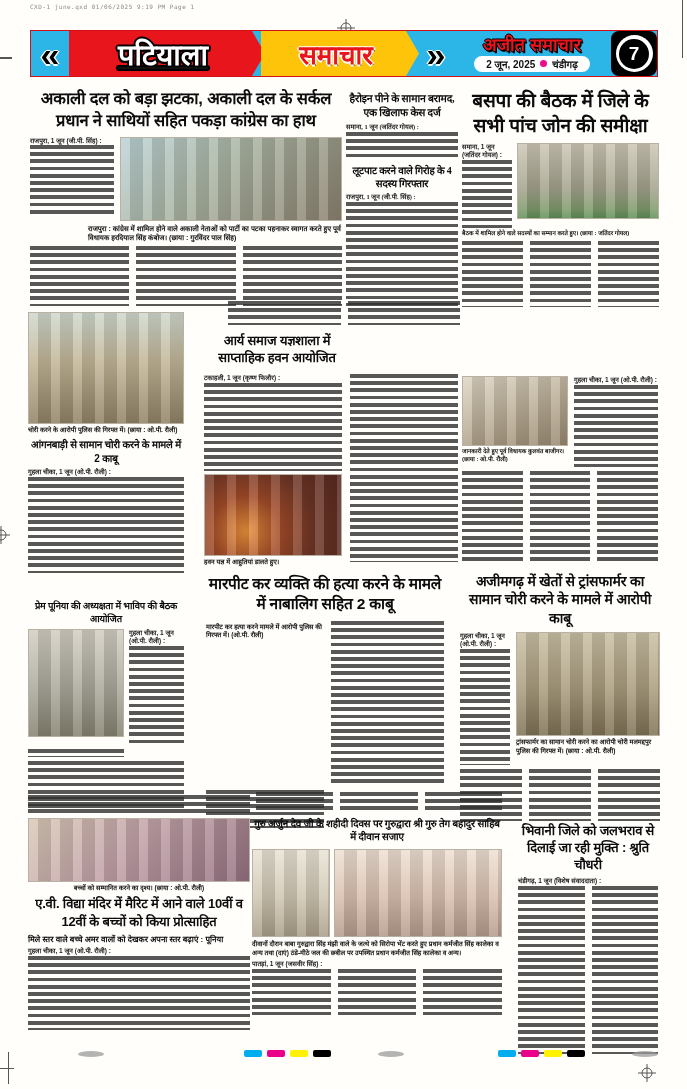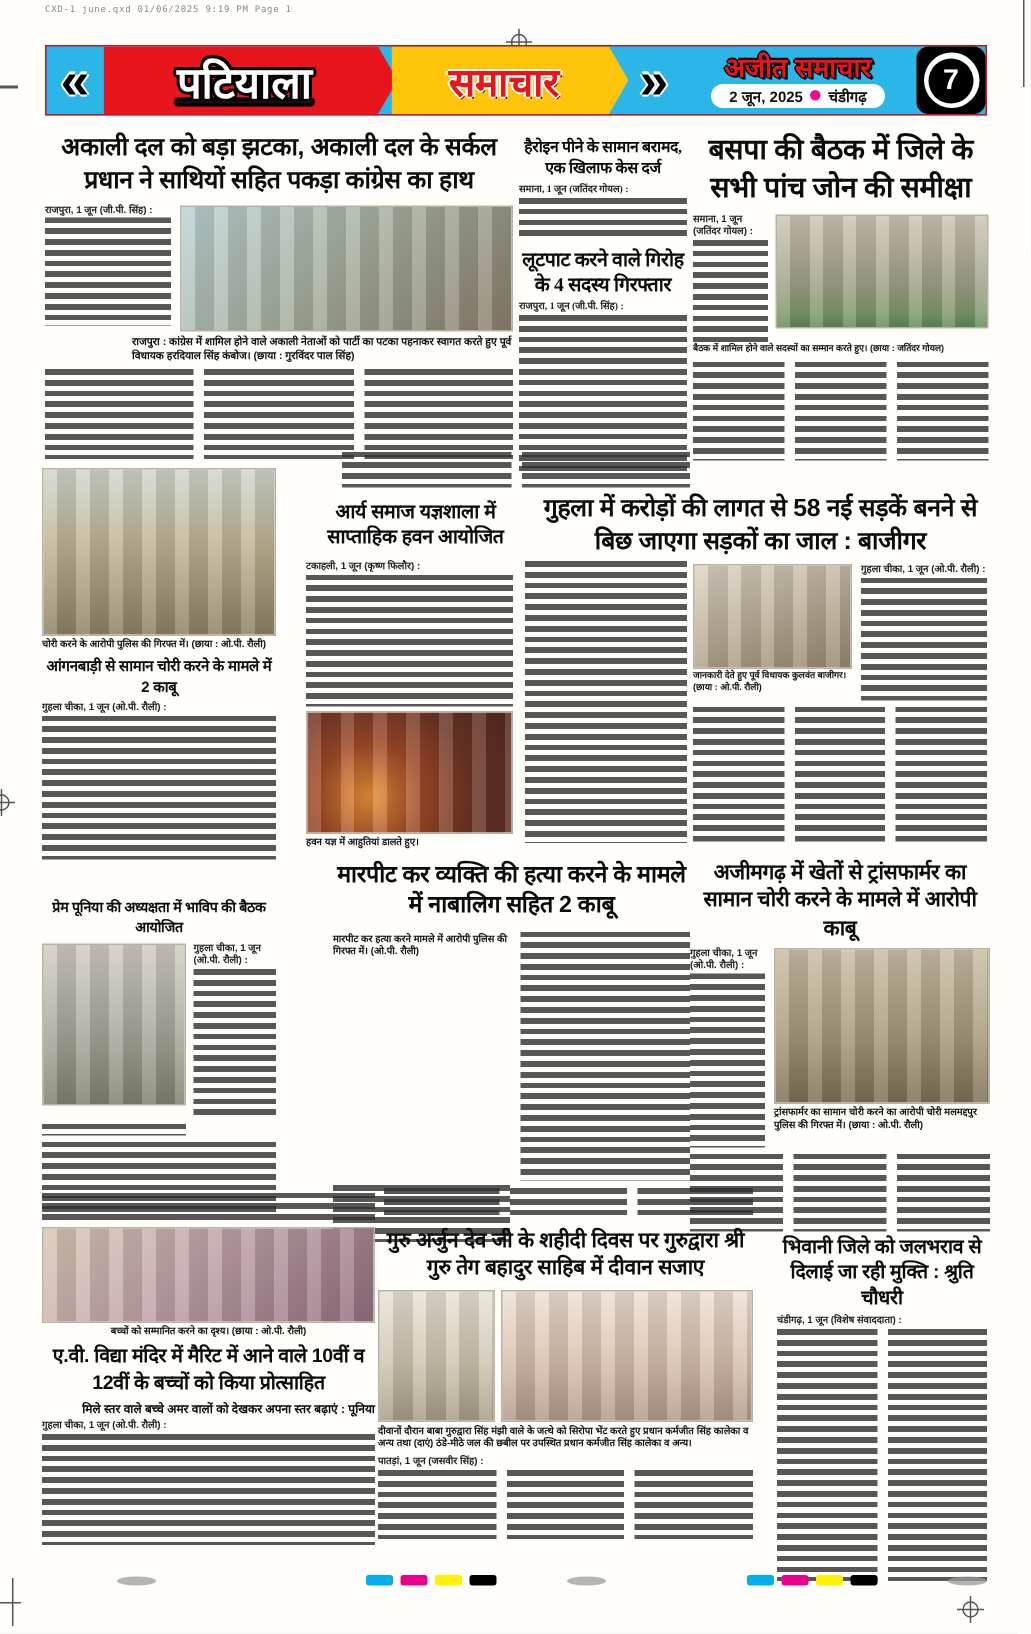--- a/index.html
+++ b/index.html
@@ -123,7 +123,7 @@
     <div class="hl" style="font-size:10.5px;">हैरोइन पीने के सामान बरामद, एक खिलाफ केस दर्ज</div>
     <div class="dl" style="margin-top:3px;">समाना, 1 जून (जतिंदर गोयल) :</div>
     <div class="ft" style="height:28px;"></div>
-    <div class="hl" style="font-size:13px;margin-top:4px;text-align:center;">लूटपाट करने वाले गिरोह के 4 सदस्य गिरफ्तार</div>
+    <div class="hl" style="font-size:10px;margin-top:4px;text-align:center;">लूटपाट करने वाले गिरोह के 4 सदस्य गिरफ्तार</div>
     <div class="dl" style="margin-top:3px;">राजपुरा, 1 जून (जी.पी. सिंह) :</div>
     <div class="ft" style="height:104px;"></div>
   </div>

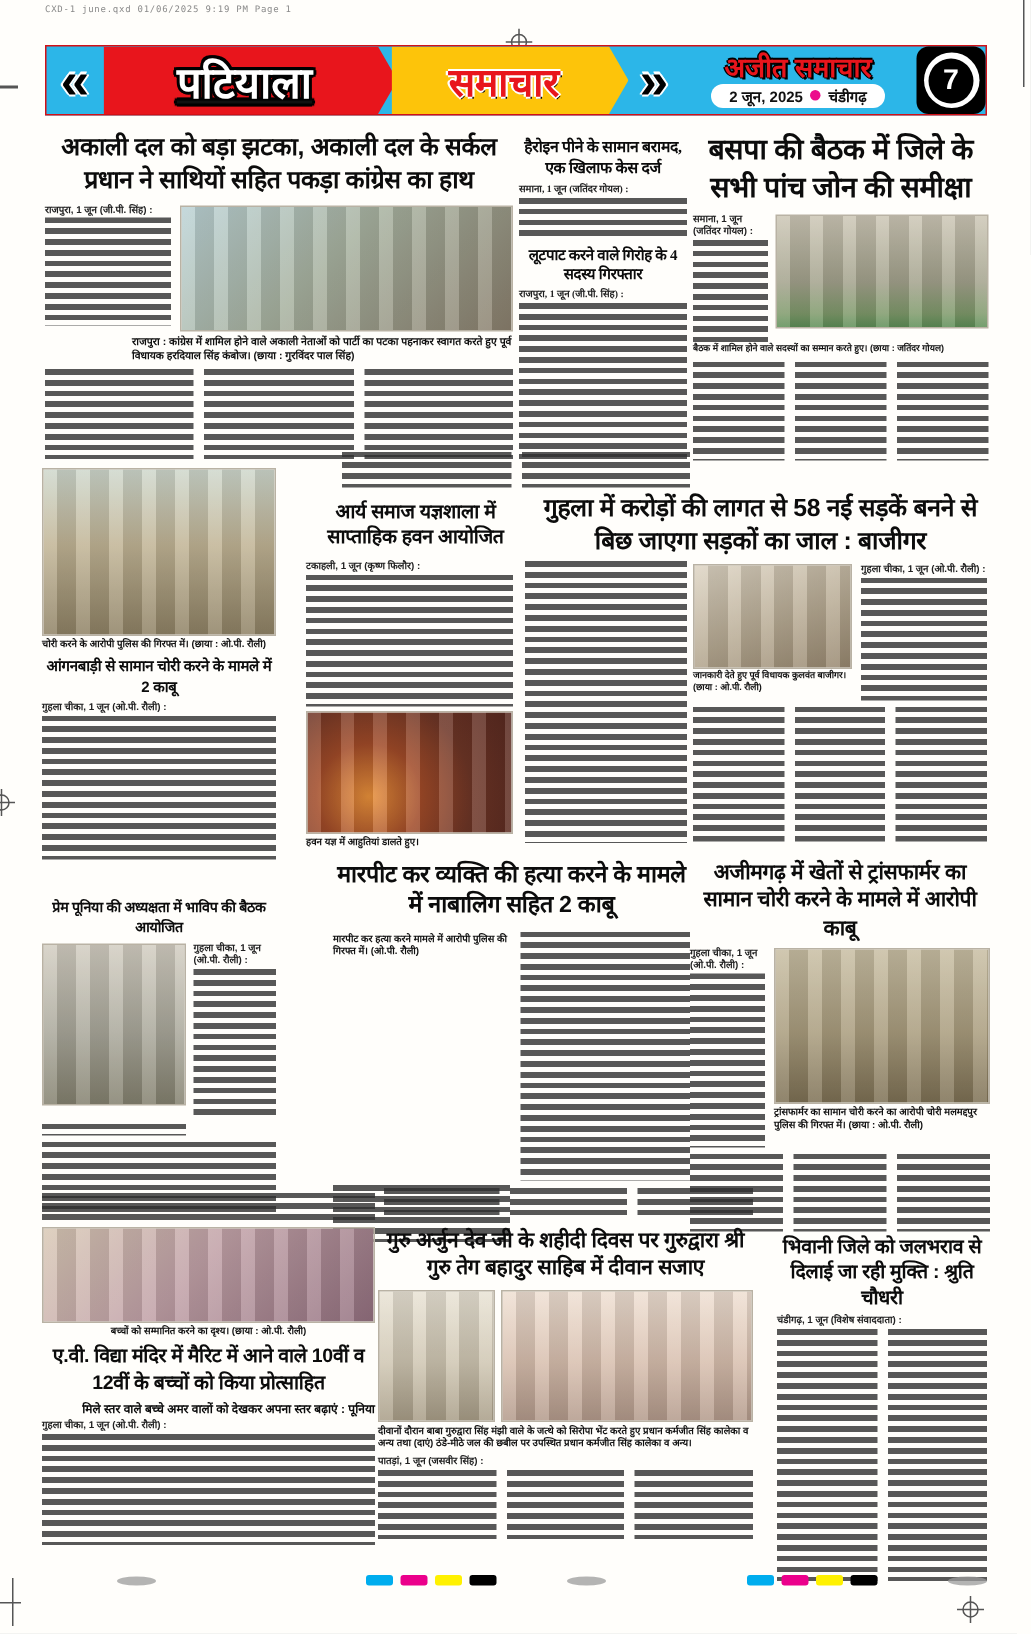--- a/index.html
+++ b/index.html
@@ -177,7 +177,6 @@
     </div>
   </div>
 
-  <div class="abs hl" style="left:356px;top:329px;width:302px;font-size:16.5px;">गुहला में करोड़ों की लागत से 58 नई सड़कें बनने से बिछ जाएगा सड़कों का जाल : बाजीगर</div>
   <div class="abs" style="left:462px;top:376px;width:196px;">
     <div style="display:flex;gap:6px;">
       <div style="width:106px;">

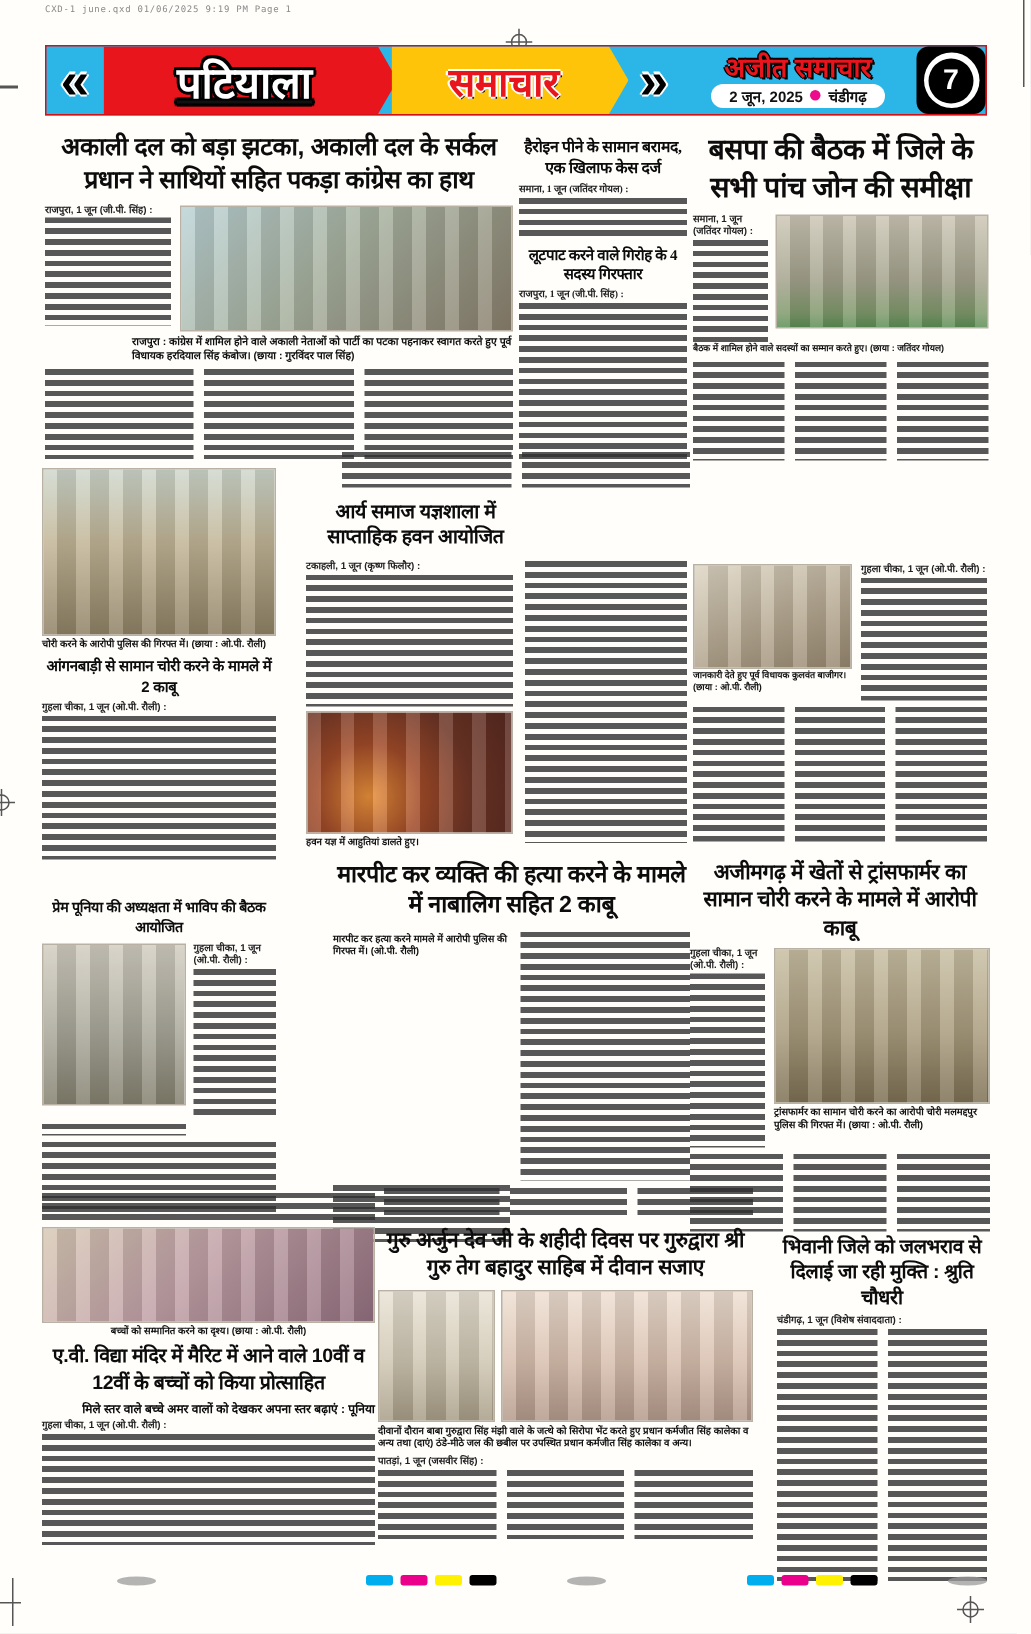--- a/index.html
+++ b/index.html
@@ -212,7 +212,7 @@
     <div class="ft" style="height:48px;margin-top:4px;"></div>
   </div>
 
-  <div class="abs" style="left:222px;top:574px;width:238px;">
+  <div class="abs" style="left:206px;top:574px;width:238px;">
     <div class="hl" style="font-size:15.5px;">मारपीट कर व्यक्ति की हत्या करने के मामले में नाबालिग सहित 2 काबू</div>
     <div style="display:flex;gap:7px;margin-top:6px;">
       <div style="width:118px;">

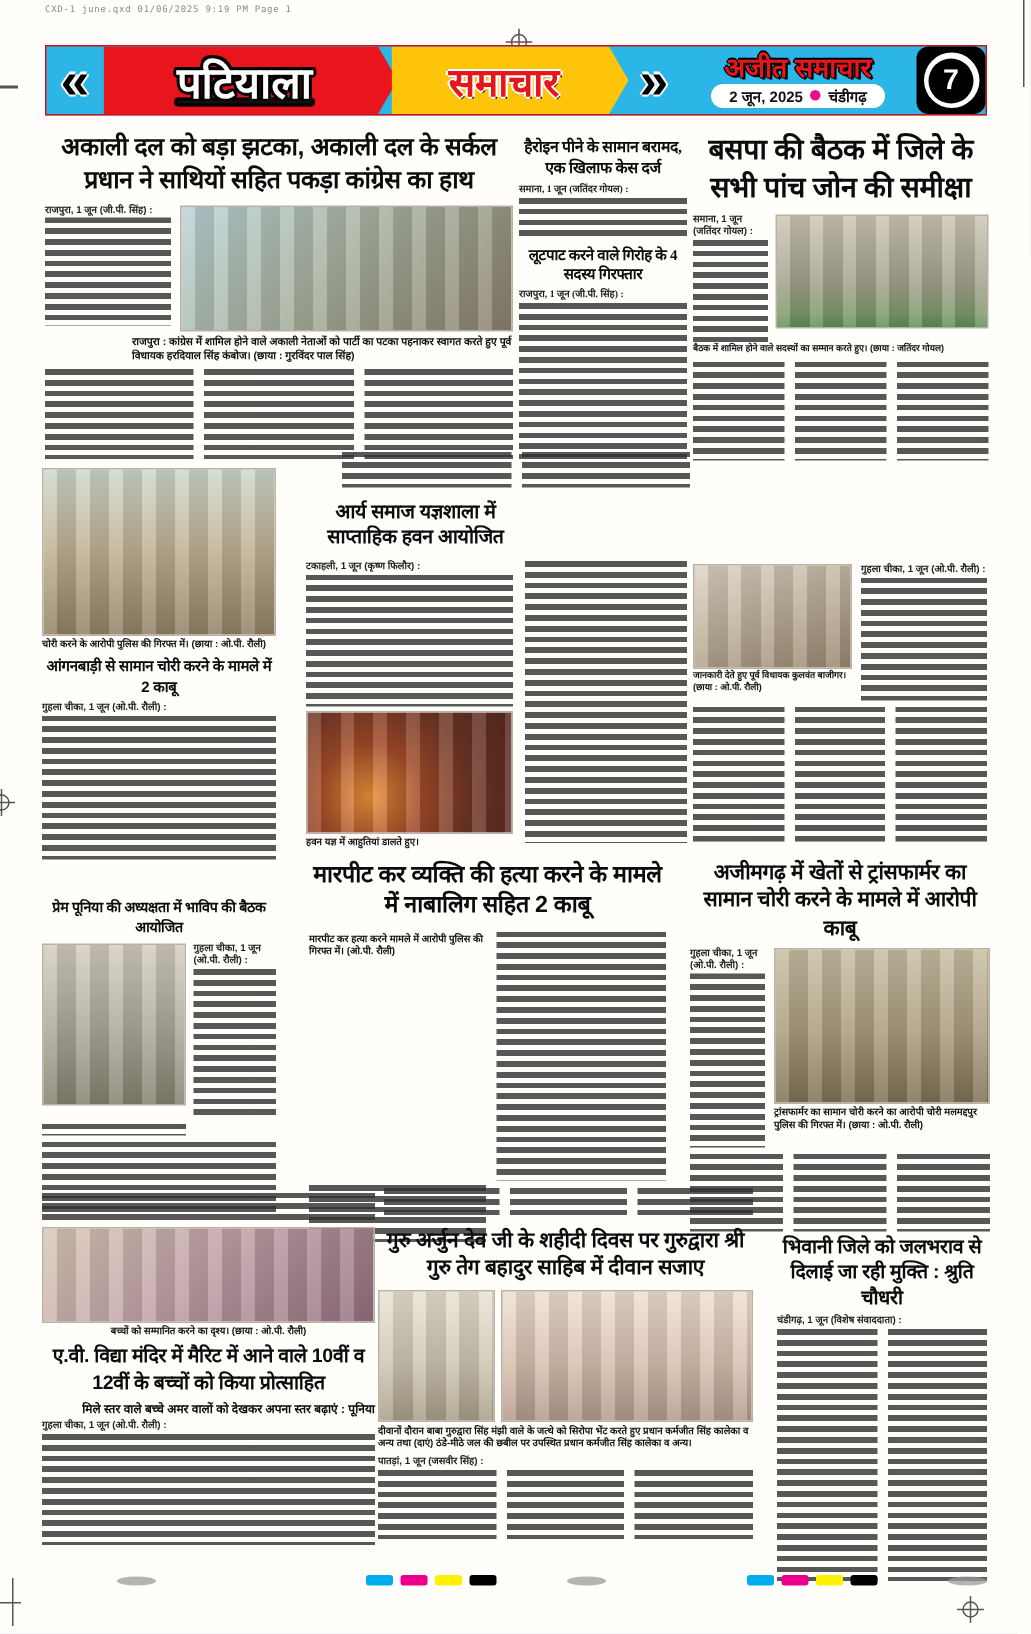--- a/index.html
+++ b/index.html
@@ -264,7 +264,7 @@
     <div class="ft" style="height:20px;"></div>
   </div>
   <div class="abs" style="left:252px;top:817px;width:250px;">
-    <div class="hl" style="font-size:14px;">गुरु अर्जुन देव जी के शहीदी दिवस पर गुरुद्वारा श्री गुरु तेग बहादुर साहिब में दीवान सजाए</div>
+    <div class="hl" style="font-size:10px;">गुरु अर्जुन देव जी के शहीदी दिवस पर गुरुद्वारा श्री गुरु तेग बहादुर साहिब में दीवान सजाए</div>
     <div style="display:flex;gap:4px;margin-top:6px;">
       <div class="photo" style="width:78px;height:88px;background:linear-gradient(180deg,#e9e3d5 0%,#cfc6b2 55%,#a89d87 100%);">
           <div class="tex"></div>

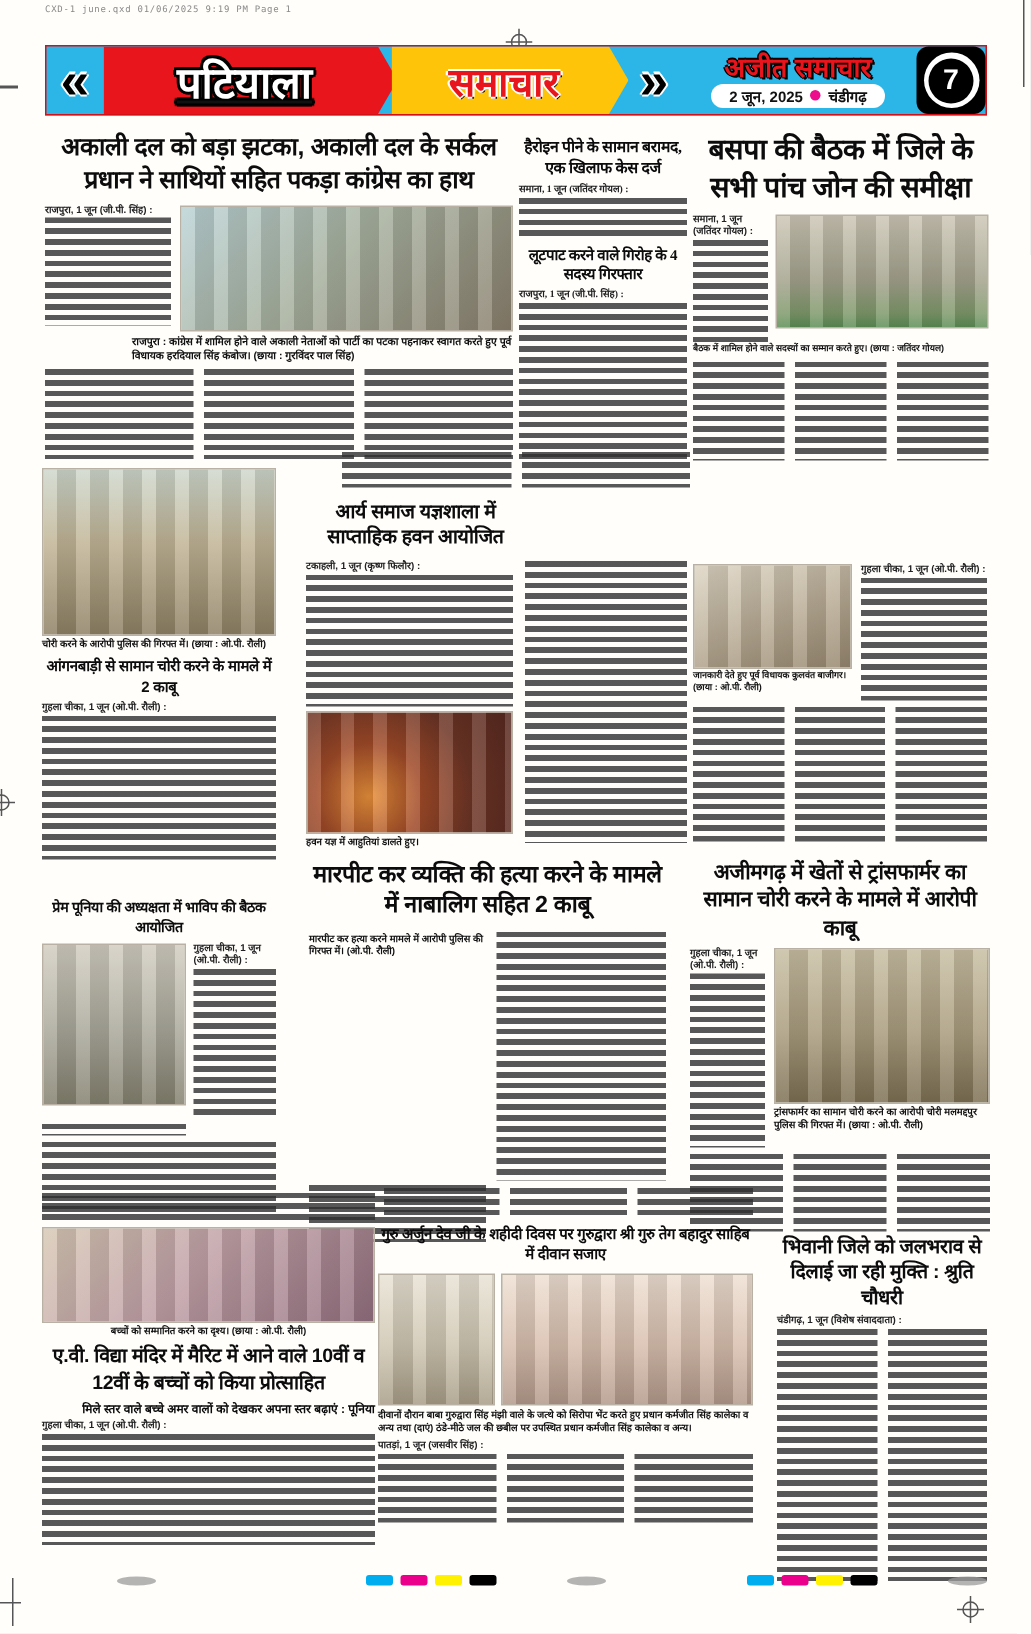--- a/index.html
+++ b/index.html
@@ -41,7 +41,7 @@
      display:flex;align-items:center;justify-content:center;}
   
   .hl{font-weight:800;color:#0c0c0c;text-align:center;line-height:1.32;letter-spacing:-.2px;}
-  .sub{font-weight:800;color:#0c0c0c;text-align:right;}
+  .sub{font-weight:800;color:#0c0c0c;text-align:left;}
   .cap{font-size:7px;font-weight:700;line-height:1.3;color:#111;}
   .dl{font-size:6.5px;font-weight:700;color:#222;line-height:1.2;margin-bottom:1px;}
   .ft{background-image:repeating-linear-gradient(to bottom,#2e2e2e 0px,#2e2e2e 3.8px,transparent 3.8px,transparent 7.2px);

